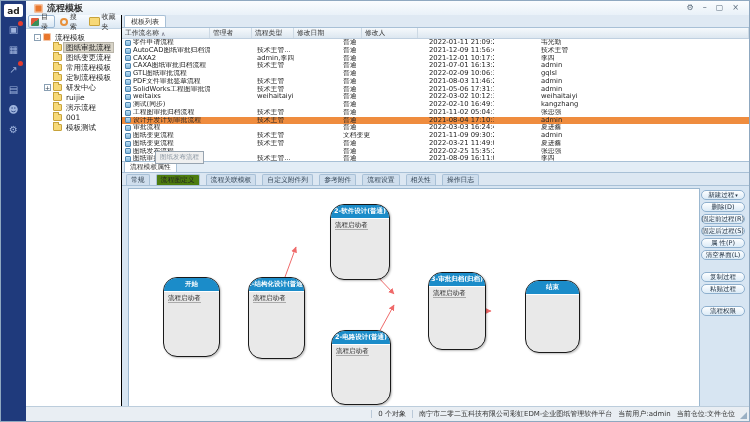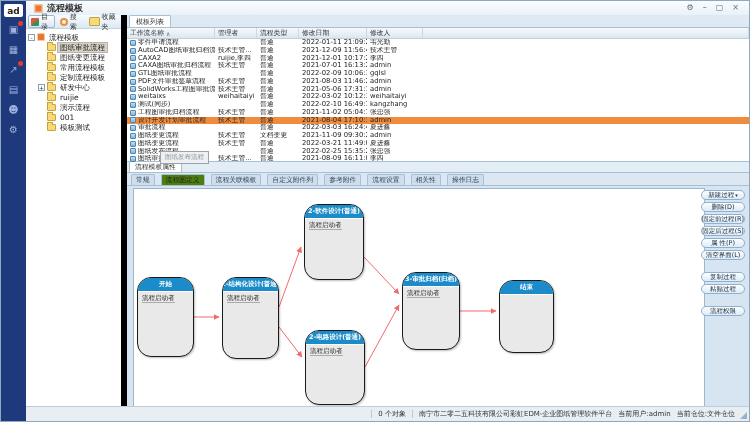--- a/index.html
+++ b/index.html
@@ -25,7 +25,7 @@
   .content{position:absolute;left:25px;right:0;top:14px;bottom:14px;display:flex;}
 
   
-  .explorer{width:95px;flex:none;background:#fff;border-right:6px solid #000000;display:flex;flex-direction:column;}
+  .explorer{width:95px;flex:none;background:#fff;border-right:1px solid #000000;display:flex;flex-direction:column;align-items:center;}
   .etoolbar{height:13px;flex:none;background:linear-gradient(#f7fbff,#dce8f3);border-bottom:1px solid #c2d4e4;display:flex;align-items:center;gap:2px;padding-left:2px;font-size:7px;color:#333;}
   .tb-btn{display:flex;align-items:center;gap:2px;height:11px;padding:0 2px;border:1px solid transparent;border-radius:2px;}
   .tb-btn.active{border-color:#9bb8d4;background:linear-gradient(#fff,#d8e7f4);}

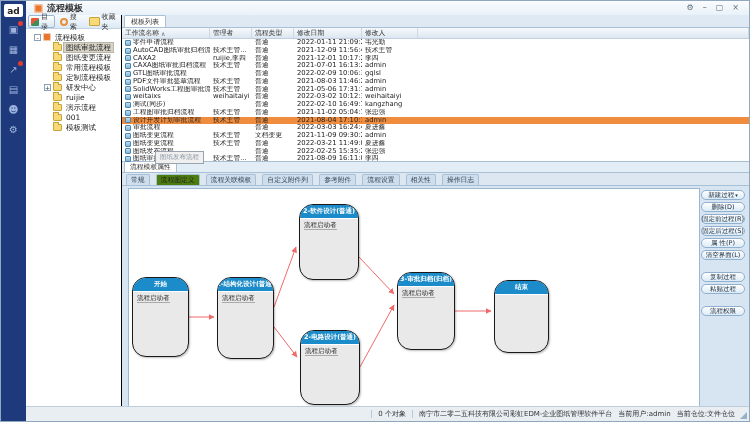--- a/index.html
+++ b/index.html
@@ -56,7 +56,7 @@
   .th{display:flex;align-items:center;padding-left:3px;border-right:1px solid #cdd9e4;overflow:hidden;white-space:nowrap;}
   .sort{color:#667;margin-left:2px;font-size:6px;}
   .tbody{flex:none;}
-  .trow{height:7.75px;font-size:6.8px;color:#222;align-items:center;}
+  .trow{height:7.75px;font-size:6.8px;color:#222;align-items:center;gap:44px;}
   .trow.sel{background:var(--selected-row-orange);}
   .td{display:flex;align-items:center;padding-left:3px;overflow:hidden;white-space:nowrap;line-height:7.5px;}
   .row-ico{width:6px;height:6px;flex:none;background:linear-gradient(#bfe0f4,#7fb6dc);border:1px solid #4f86b0;border-radius:1px;margin-right:2px;box-sizing:border-box;}

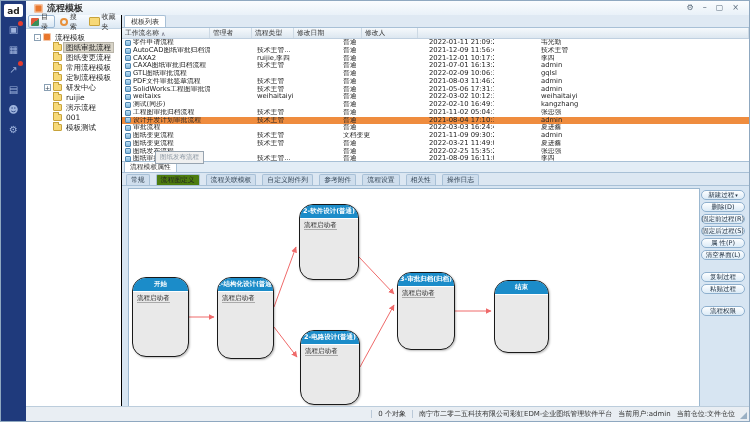--- a/index.html
+++ b/index.html
@@ -241,7 +241,7 @@
                 <span class="row-ico"></span>
                 <span>CAXA2</span>
               </div>
-              <div class="td">ruijie,李四</div>
+              <div class="td">admin,李四</div>
               <div class="td">普通</div>
               <div class="td">2021-12-01 10:17:29</div>
               <div class="td">李四</div>

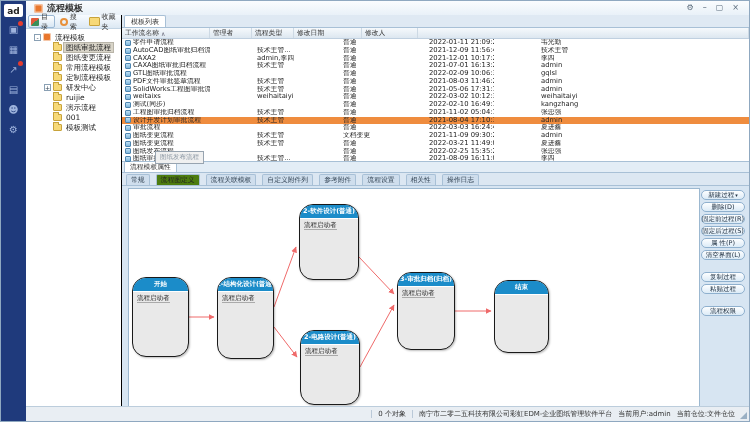--- a/index.html
+++ b/index.html
@@ -72,7 +72,7 @@
   .carea{flex:1;position:relative;border-top:1px solid #a8c0d6;background:#d7e5f2;min-height:0;}
   .canvas{position:absolute;left:6px;top:2px;width:570px;height:221px;background:#fff;border:1px solid #9cb8d0;}
   .canvas svg{position:absolute;inset:0;width:100%;height:100%;}
-  .fnode{position:absolute;border:1.5px solid #1a1a1a;border-radius:14px;overflow:hidden;background:#e9e9e9;box-shadow:1px 1px 2px rgba(0,0,0,.25);box-sizing:border-box;}
+  .fnode{position:absolute;border:1.5px solid #1a1a1a;border-radius:14px;overflow:hidden;background:#e9e9e9;box-shadow:1px 1px 2px rgba(0,0,0,.25);box-sizing:border-box;margin-left:31px;}
   .fnode-head{height:13px;background:var(--node-header-blue);border-bottom:1px solid #fff;color:#fff;font-size:6.5px;font-weight:bold;display:flex;align-items:center;justify-content:center;white-space:nowrap;overflow:hidden;}
   .fnode-body{padding:2px 4px;font-size:6.5px;color:#222;}
   .fnode-owner{border-bottom:1px solid #aaa;}

